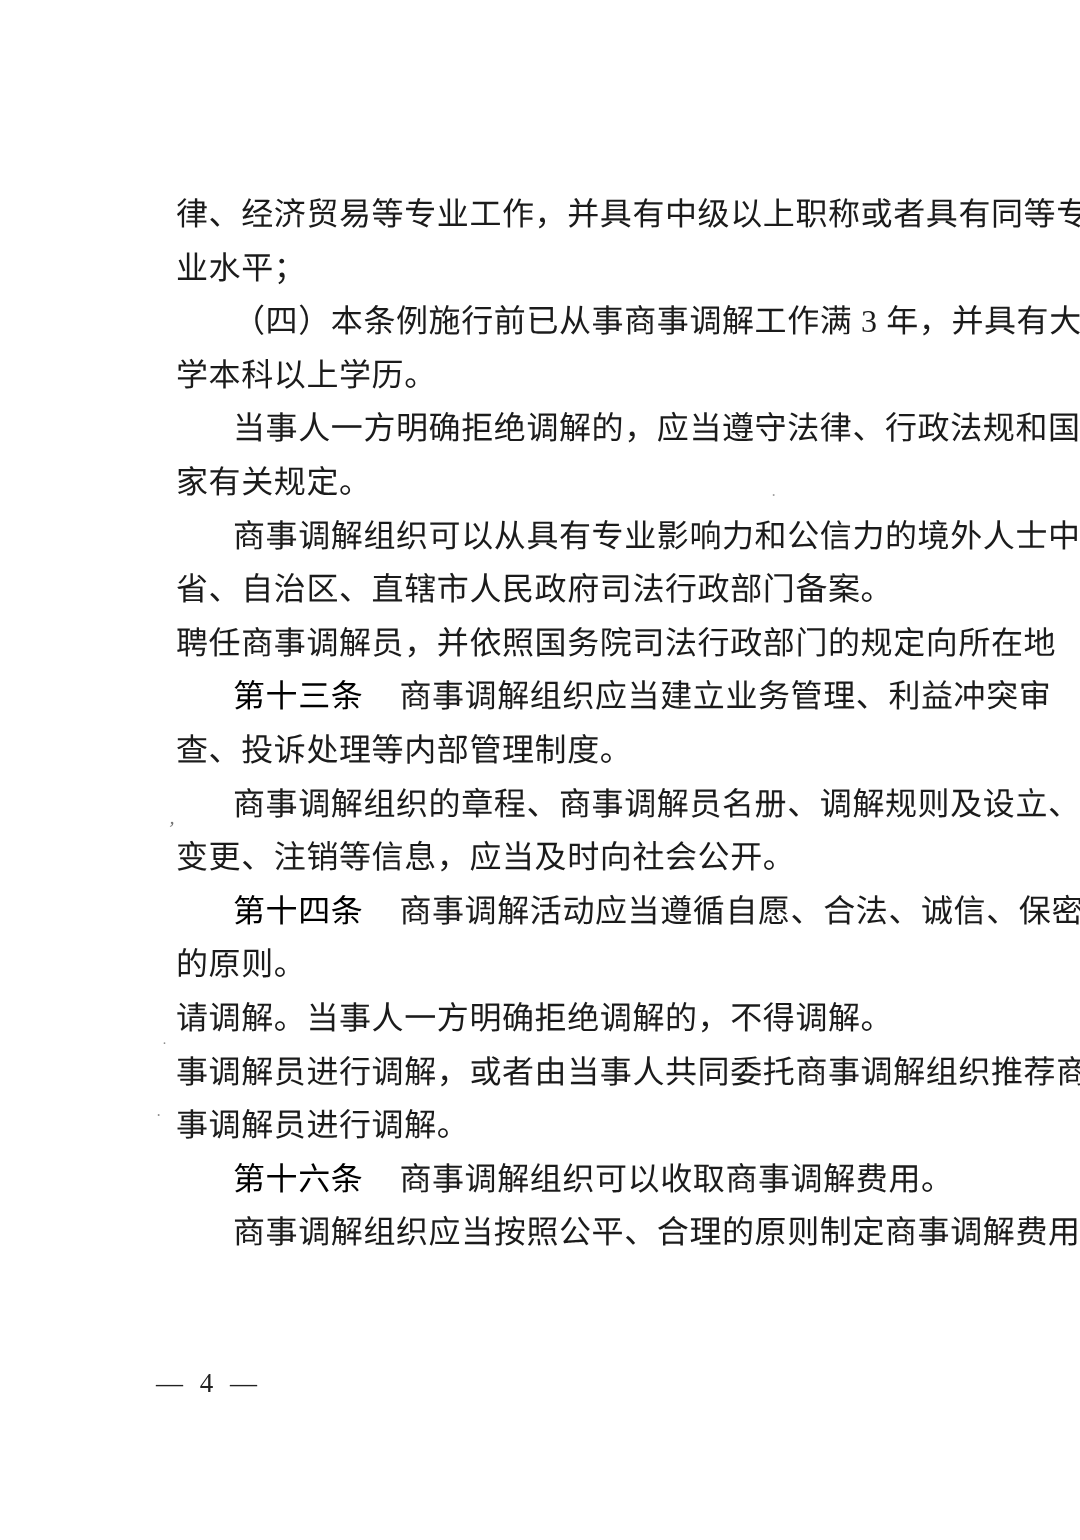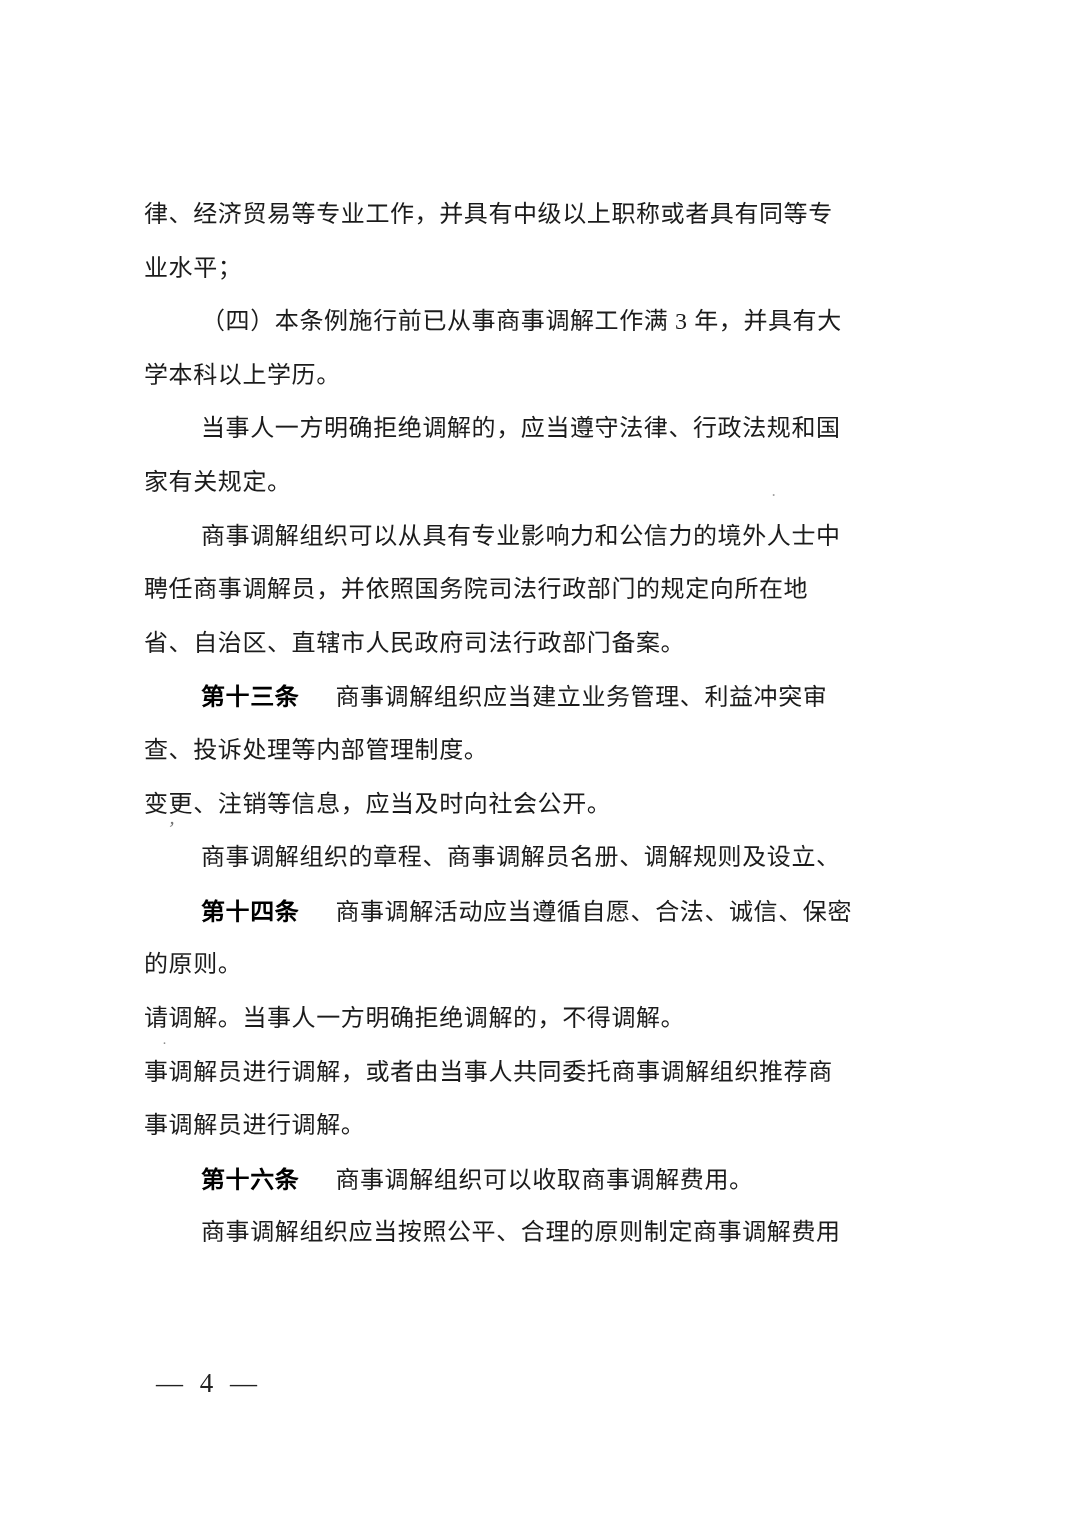--- a/index.html
+++ b/index.html
@@ -25,10 +25,11 @@
   .line {
     height: 53.6px;
     line-height: 53.6px;
-    font-size: 24px;
+    font-size: 32px;
     letter-spacing: 0.6px;
     white-space: nowrap;
     color: #1b1b1b;
+    margin-left: 32px;
   }
   .line.indent {
     padding-left: 57px;

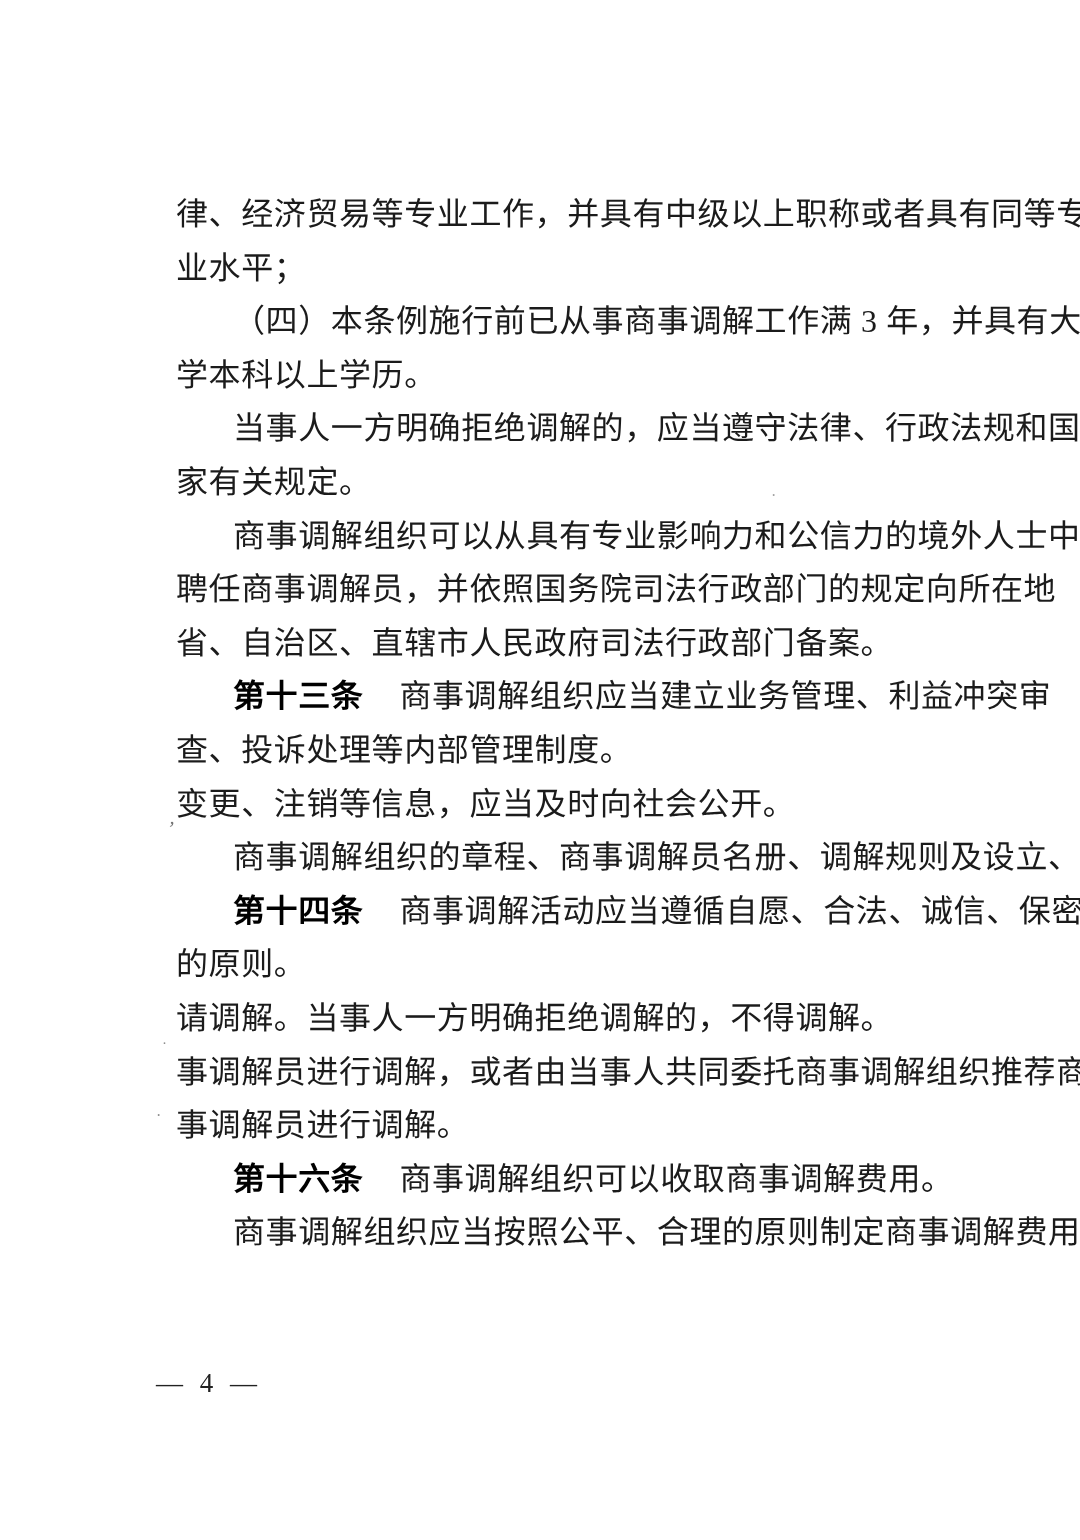--- a/index.html
+++ b/index.html
@@ -69,8 +69,8 @@
       <div class="line indent"><span>当事人一方明确拒绝调解的，应当遵守法律、行政法规和国</span></div>
       <div class="line"><span>家有关规定。</span></div>
       <div class="line indent"><span>商事调解组织可以从具有专业影响力和公信力的境外人士中</span></div>
+      <div class="line"><span>省、自治区、直辖市人民政府司法行政部门备案。</span></div>
       <div class="line"><span>聘任商事调解员，并依照国务院司法行政部门的规定向所在地</span></div>
-      <div class="line"><span>省、自治区、直辖市人民政府司法行政部门备案。</span></div>
       <div class="line indent"><span class="article-num">第十三条</span><span>商事调解组织应当建立业务管理、利益冲突审</span></div>
       <div class="line"><span>查、投诉处理等内部管理制度。</span></div>
       <div class="line"><span>变更、注销等信息，应当及时向社会公开。</span></div>

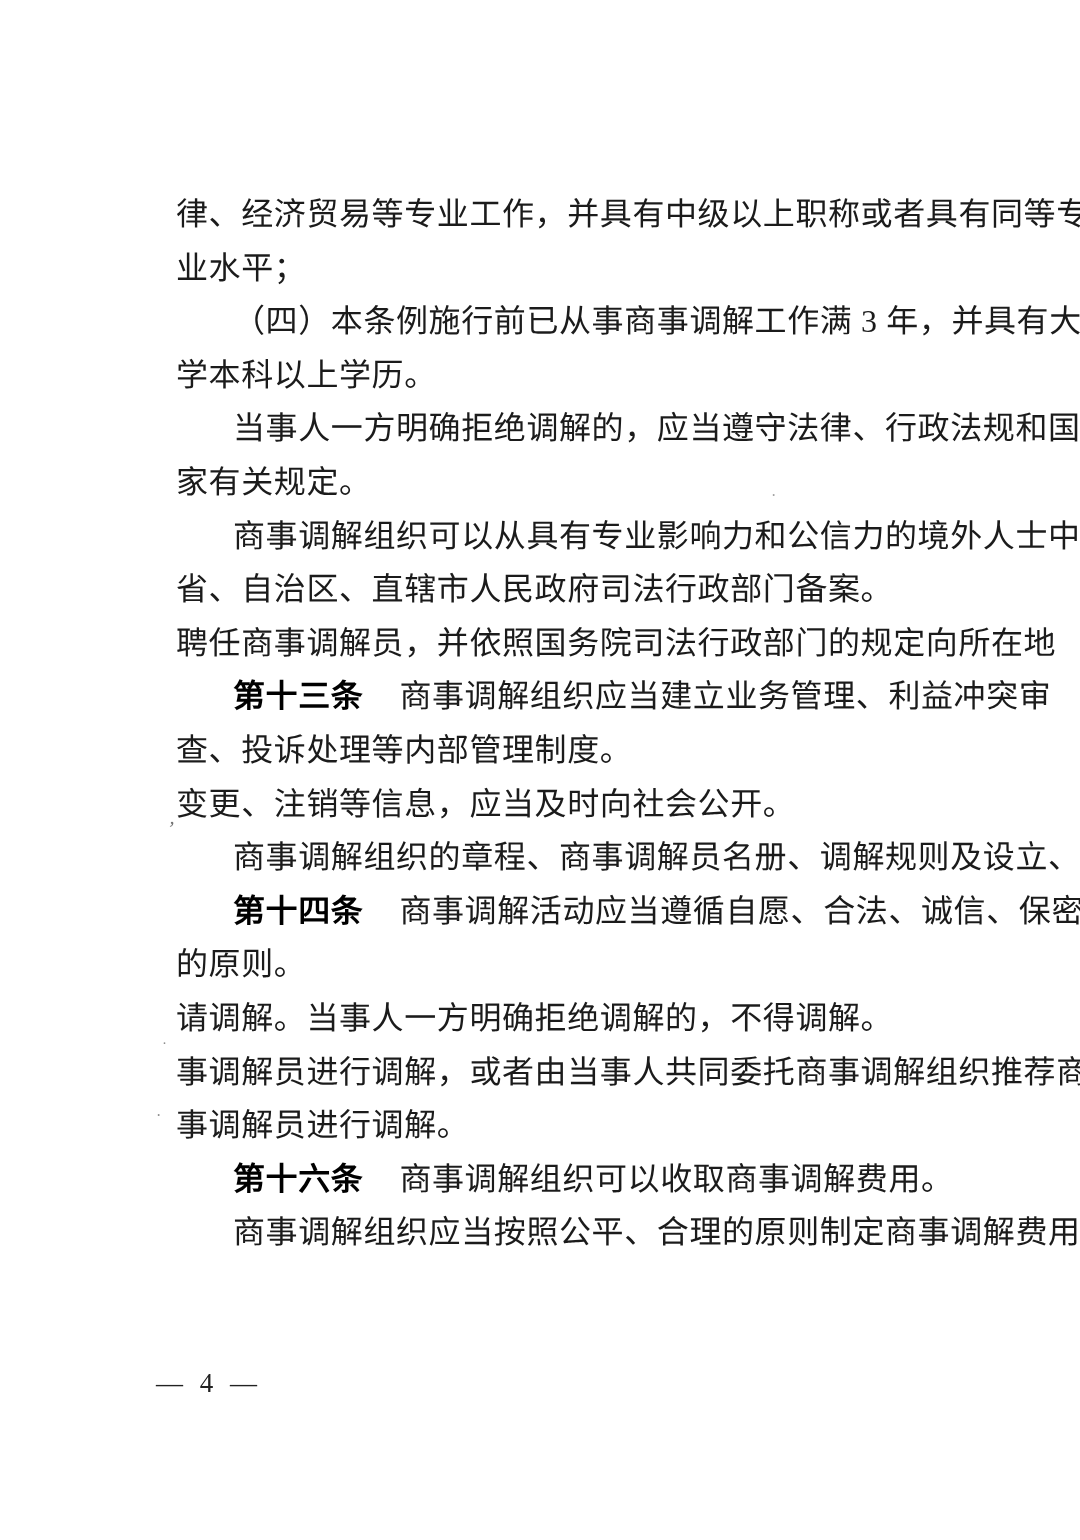--- a/index.html
+++ b/index.html
@@ -35,7 +35,7 @@
     padding-left: 57px;
   }
   .article-num {
-    font-weight: bold;
+    font-weight: normal;
     color: #000000;
     margin-right: 36px;
     font-family: "Liberation Sans", sans-serif;

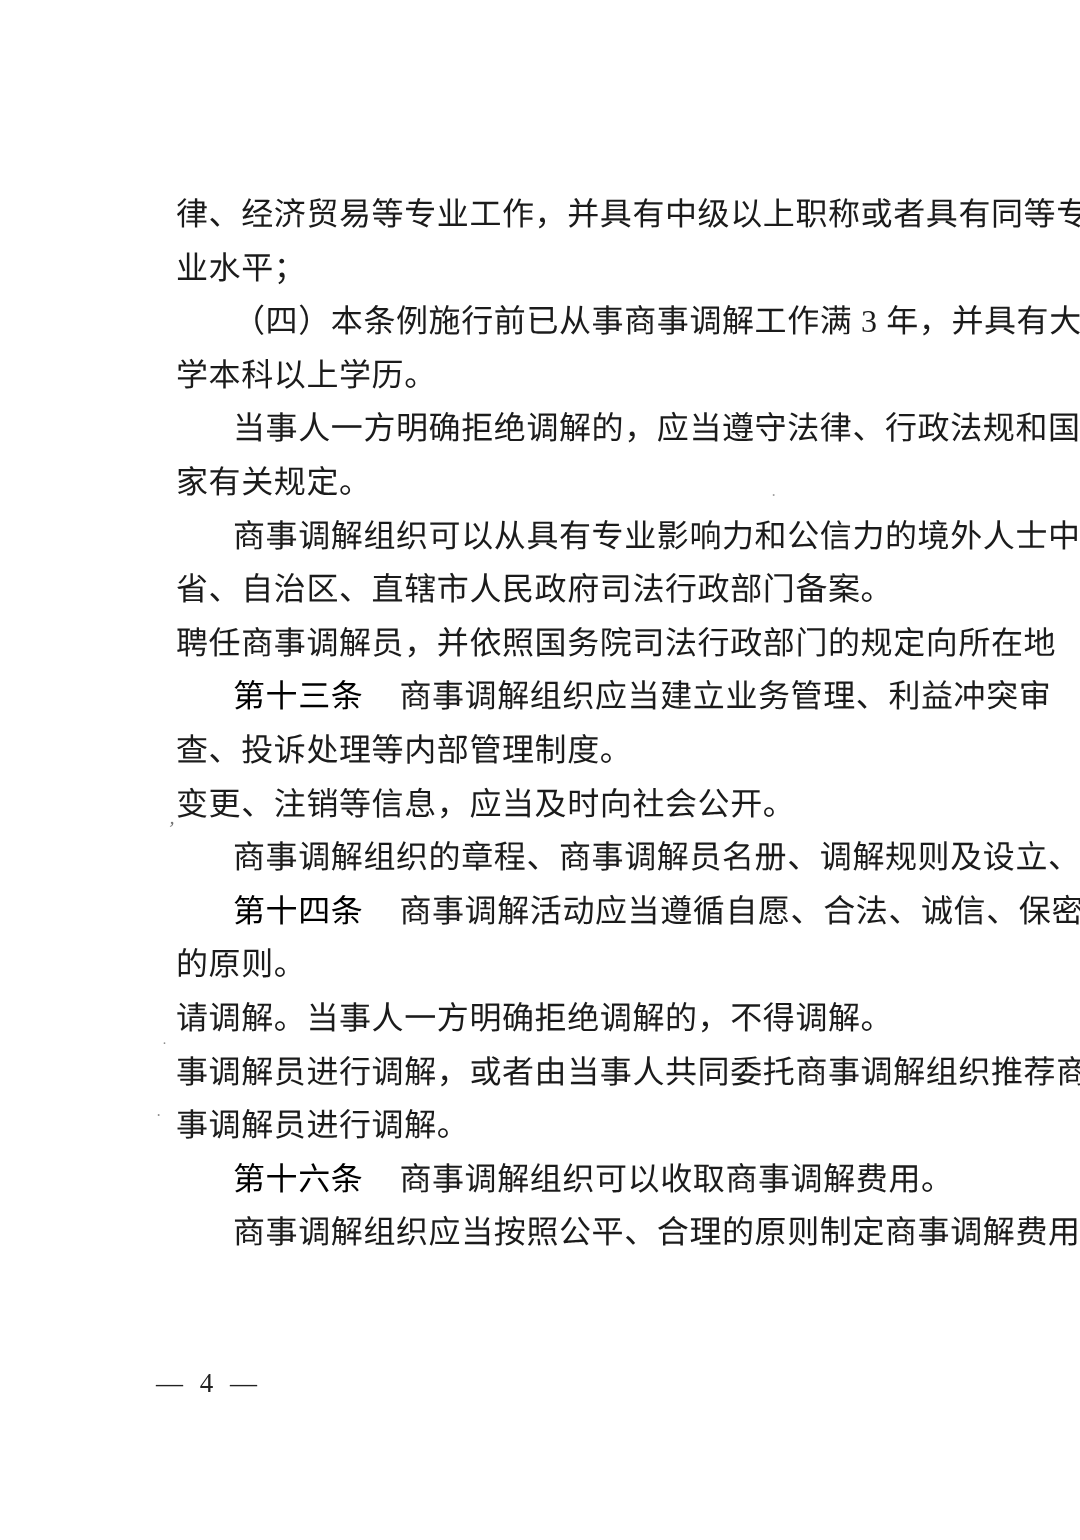--- a/index.html
+++ b/index.html
@@ -73,8 +73,8 @@
       <div class="line"><span>聘任商事调解员，并依照国务院司法行政部门的规定向所在地</span></div>
       <div class="line indent"><span class="article-num">第十三条</span><span>商事调解组织应当建立业务管理、利益冲突审</span></div>
       <div class="line"><span>查、投诉处理等内部管理制度。</span></div>
+      <div class="line indent"><span>商事调解组织的章程、商事调解员名册、调解规则及设立、</span></div>
       <div class="line"><span>变更、注销等信息，应当及时向社会公开。</span></div>
-      <div class="line indent"><span>商事调解组织的章程、商事调解员名册、调解规则及设立、</span></div>
       <div class="line indent"><span class="article-num">第十四条</span><span>商事调解活动应当遵循自愿、合法、诚信、保密</span></div>
       <div class="line"><span>的原则。</span></div>
       <div class="line"><span>请调解。当事人一方明确拒绝调解的，不得调解。</span></div>

